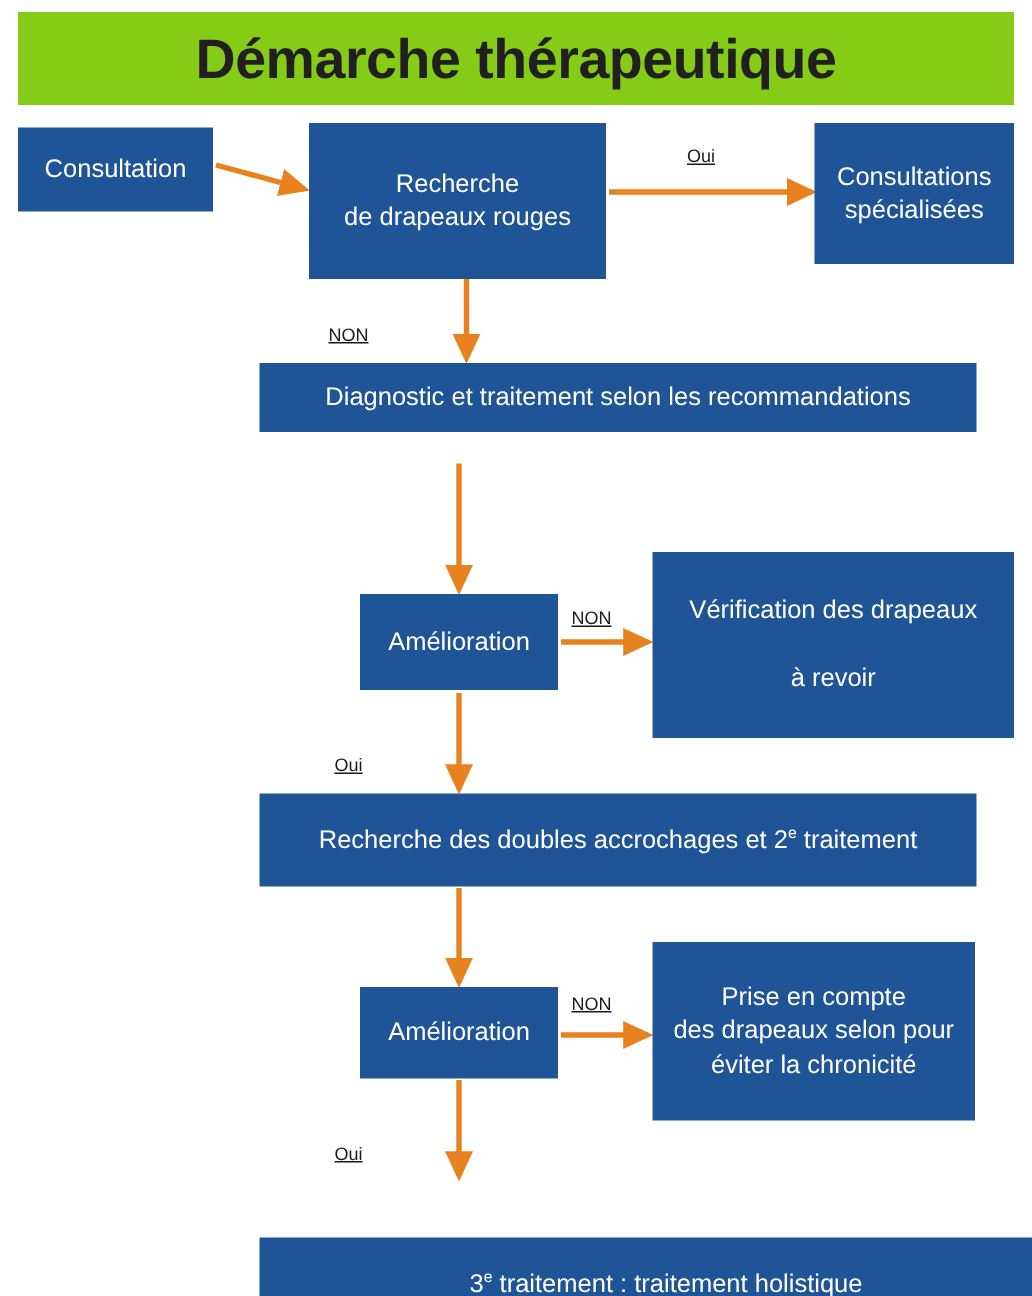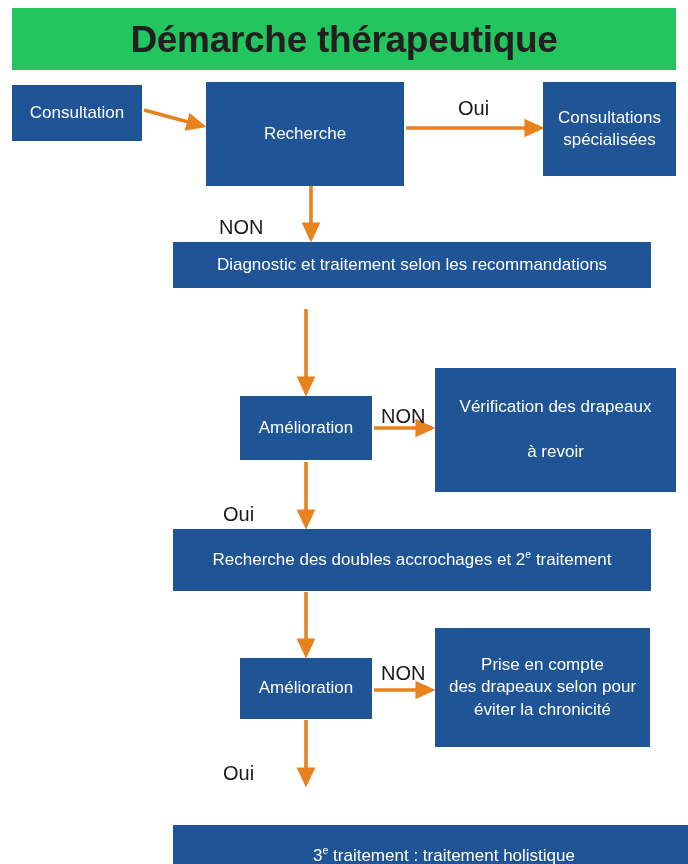--- a/index.html
+++ b/index.html
@@ -23,7 +23,7 @@
     top: 8px;
     width: 664px;
     height: 62px;
-    background: #22c55e;
+    background: #84cc16;
     display: flex;
     align-items: center;
     justify-content: center;

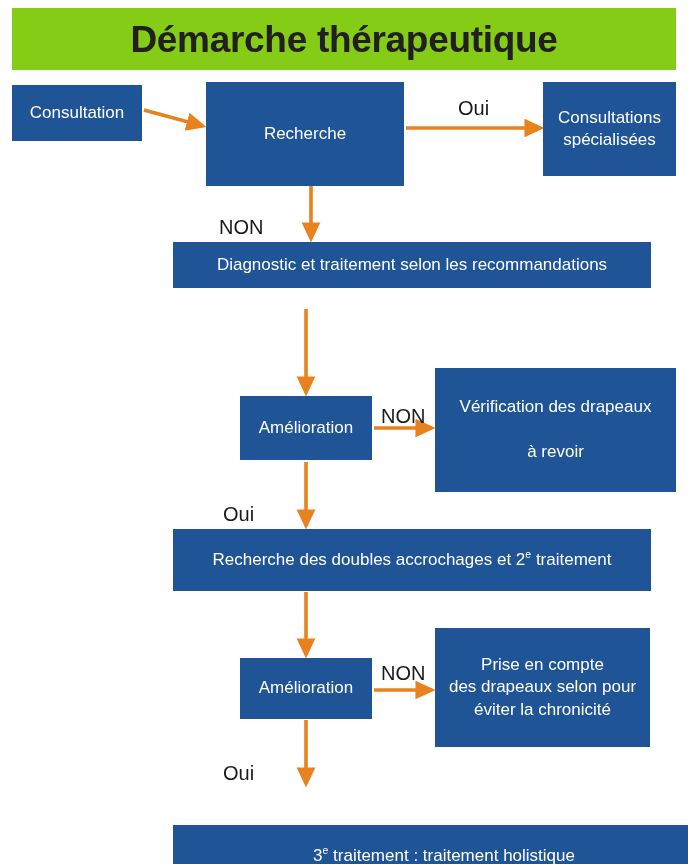--- a/index.html
+++ b/index.html
@@ -51,9 +51,10 @@
   .label {
     position: absolute;
     color: #1a1a1a;
-    font-size: 20px;
+    font-size: 12px;
     line-height: 1;
     white-space: nowrap;
+    text-decoration: underline;
   }
   .arrow-svg {
     position: absolute;

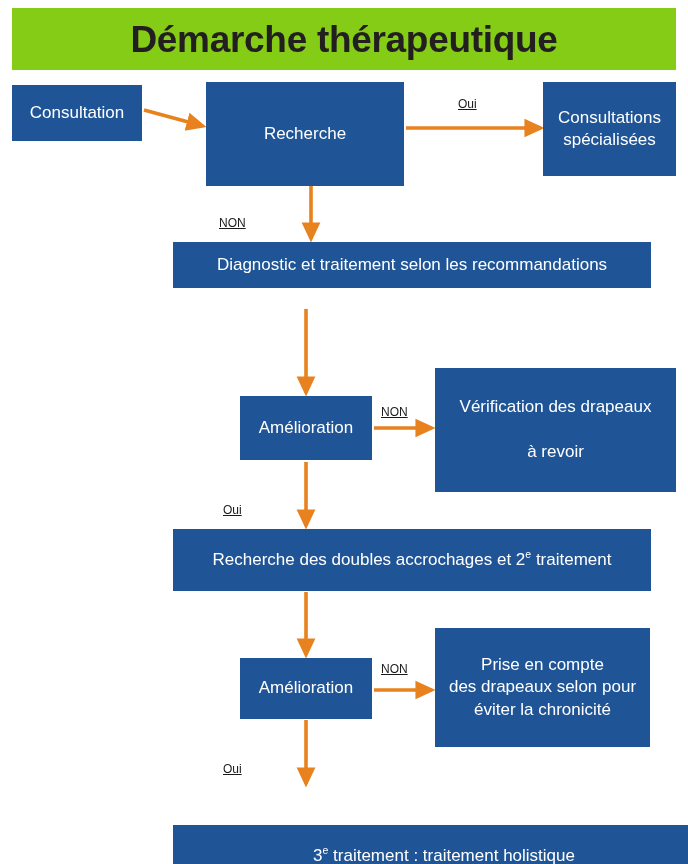--- a/index.html
+++ b/index.html
@@ -112,6 +112,7 @@
   <div class="node" style="left:206px; top:82px; width:198px; height:104px;">
     <span>
       <span>Recherche</span><br>
+      <span>de drapeaux rouges</span>
     </span>
   </div>
 

